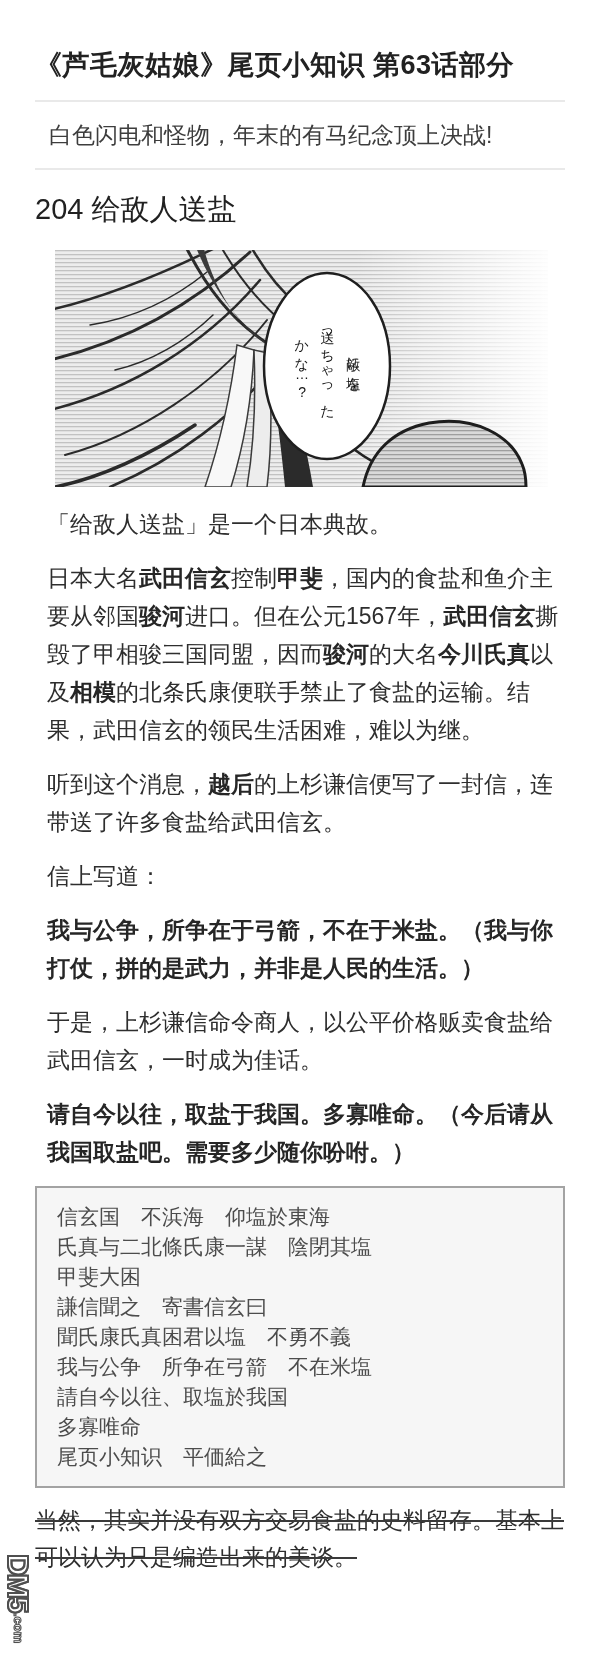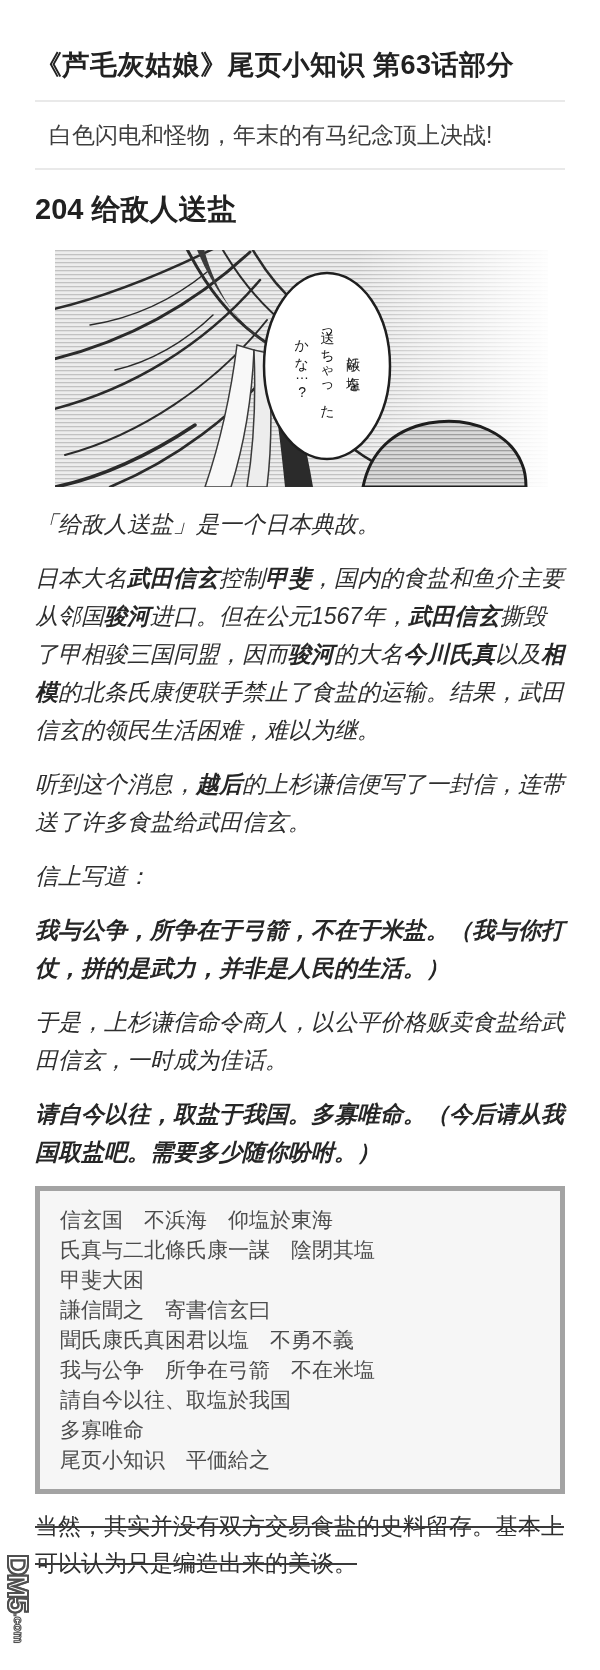--- a/index.html
+++ b/index.html
@@ -15,7 +15,7 @@
   }
   .divider{border:none;border-top:2px solid #e9e9e9;margin:0;}
   .subtitle{font-size:23px;line-height:30px;color:#3d3d3d;margin:18px 14px;}
-  h2.section-heading{font-size:29px;line-height:30px;font-weight:700;color:#212121;margin:24px 0 0 0;}
+  h2.section-heading{font-size:29px;line-height:30px;font-weight:400;color:#212121;margin:24px 0 0 0;}
   
   .manga{position:relative;width:493px;height:237px;margin:26px 0 0 20px;background:#fff;}
   .manga svg{display:block;}

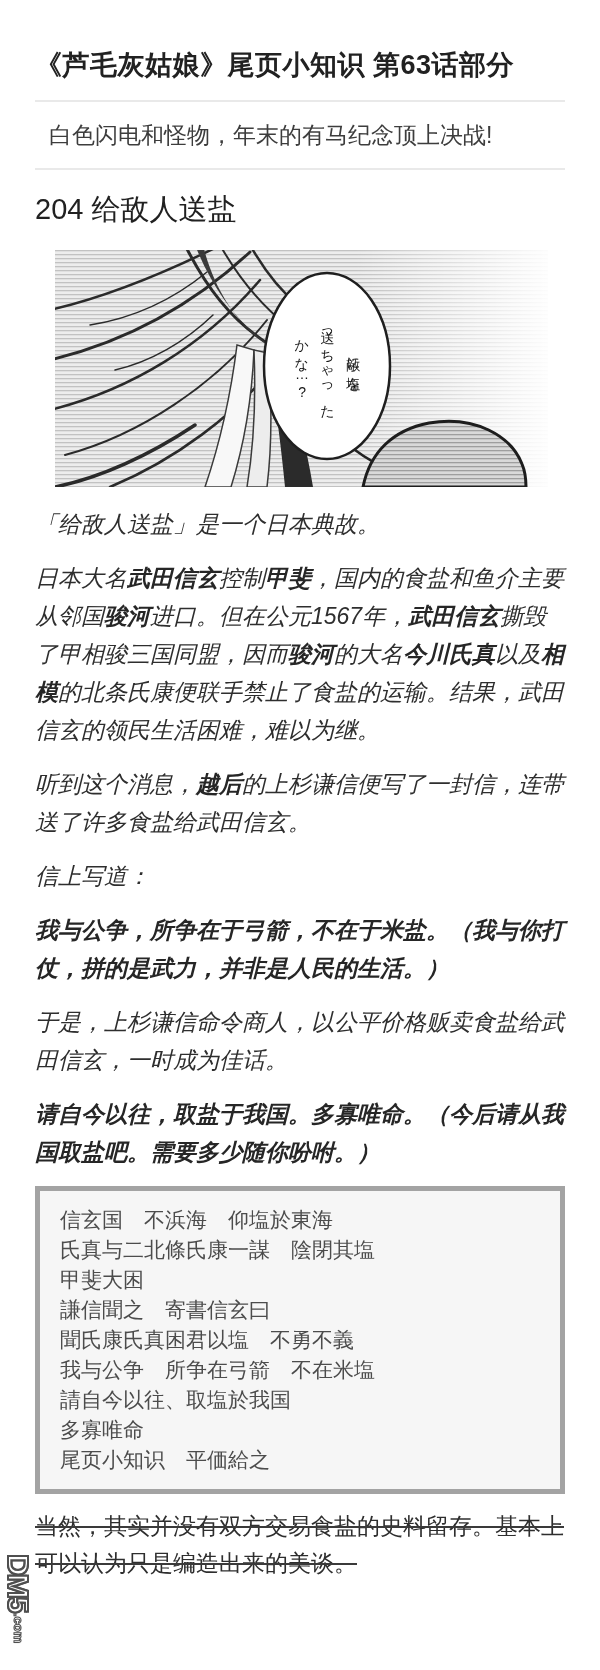--- a/index.html
+++ b/index.html
@@ -29,7 +29,7 @@
     text-align:center;
   }
   
-  .article p.body-para{font-size:23px;line-height:38px;margin:16px 0 0 0;color:#2e2e2e;font-style:italic;}
+  .article p.body-para{font-size:23px;line-height:38px;margin:16px 0 0 12px;color:#2e2e2e;}
   .article p.body-para:first-child{margin-top:18px;}
   .article b{font-weight:700;color:#262626;}
   sup.footnote{font-size:14px;line-height:0;vertical-align:super;color:#2e2e2e;}

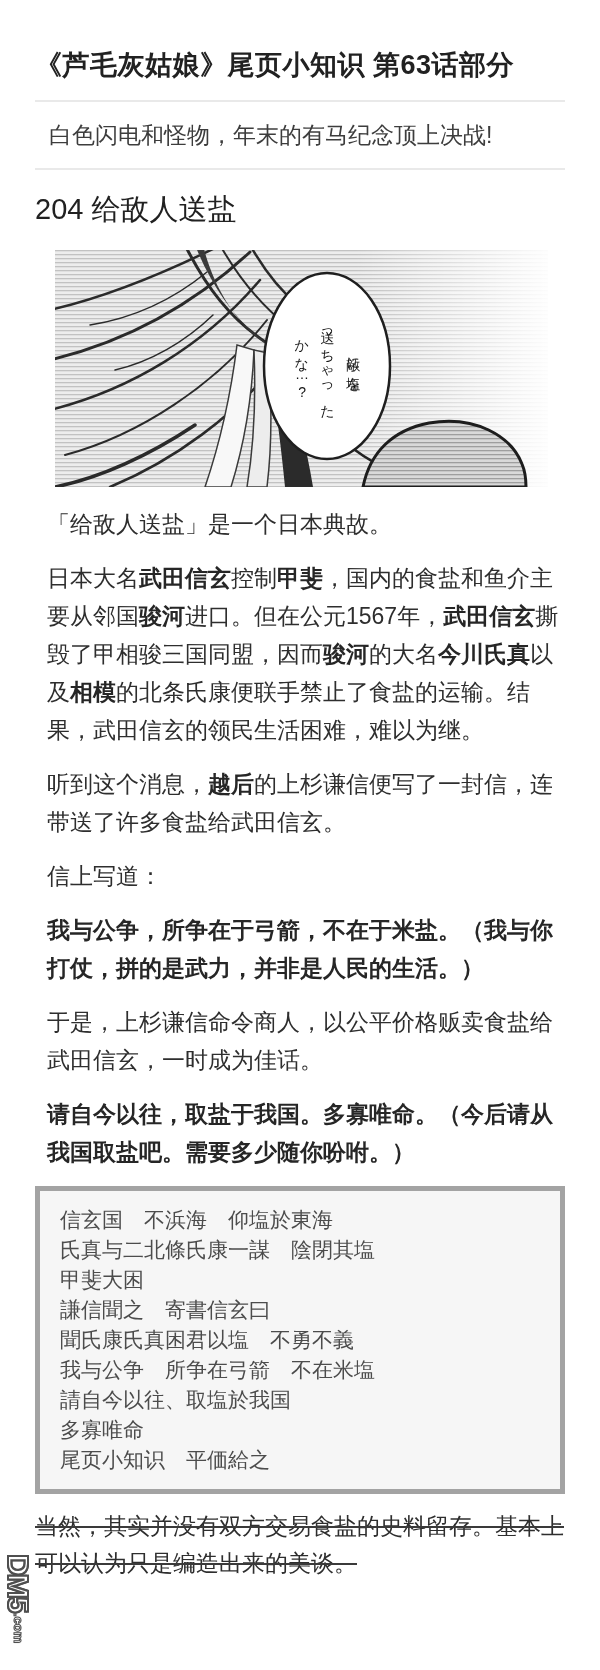--- a/index.html
+++ b/index.html
@@ -35,7 +35,7 @@
   sup.footnote{font-size:14px;line-height:0;vertical-align:super;color:#2e2e2e;}
   
   blockquote.quote{
-    margin:15px 0 0 0;background:#f6f6f6;border:5px solid #a3a3a3;
+    margin:15px 0 0 0;background:#f6f6f6;border:2px solid #a3a3a3;
     padding:14px 20px;font-family:"Liberation Serif","DejaVu Serif",serif;
     color:#4c4c4c;
   }

